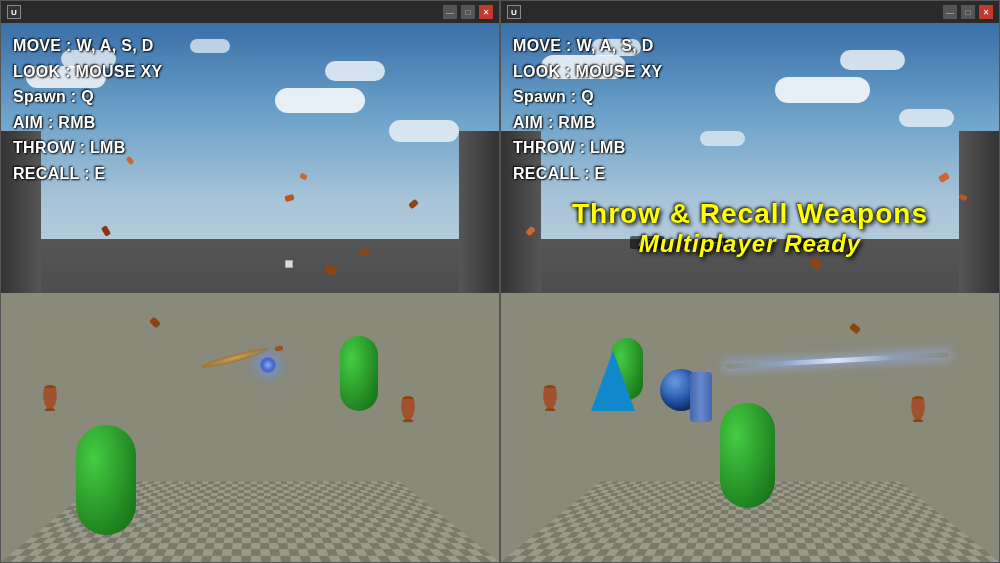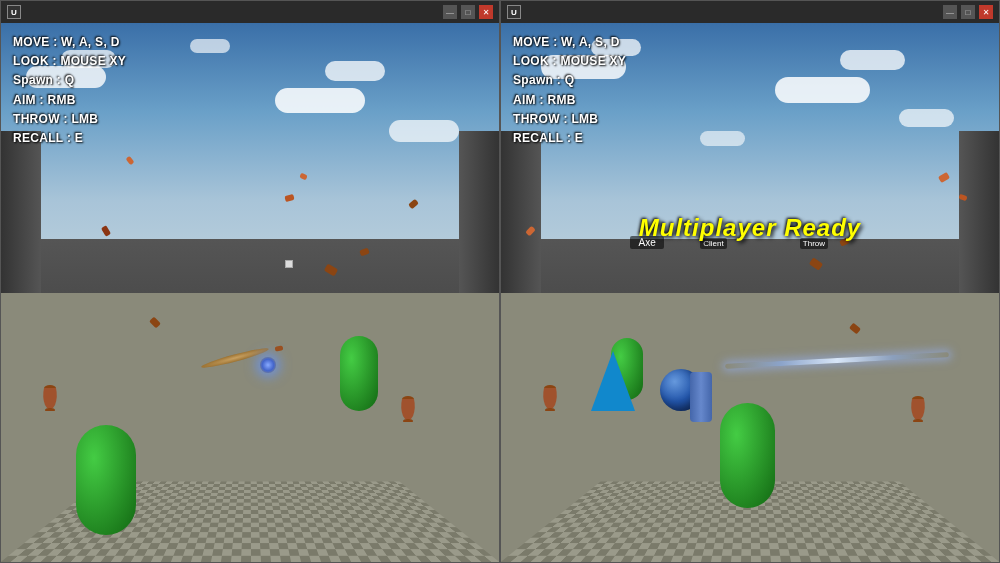--- a/index.html
+++ b/index.html
@@ -162,7 +162,7 @@
     }
 
     .hud-line {
-      font-size: 12px;
+      font-size: 16px;
       font-weight: bold;
       color: #ffffff;
       text-shadow: 1px 1px 2px #000, -1px -1px 2px #000;

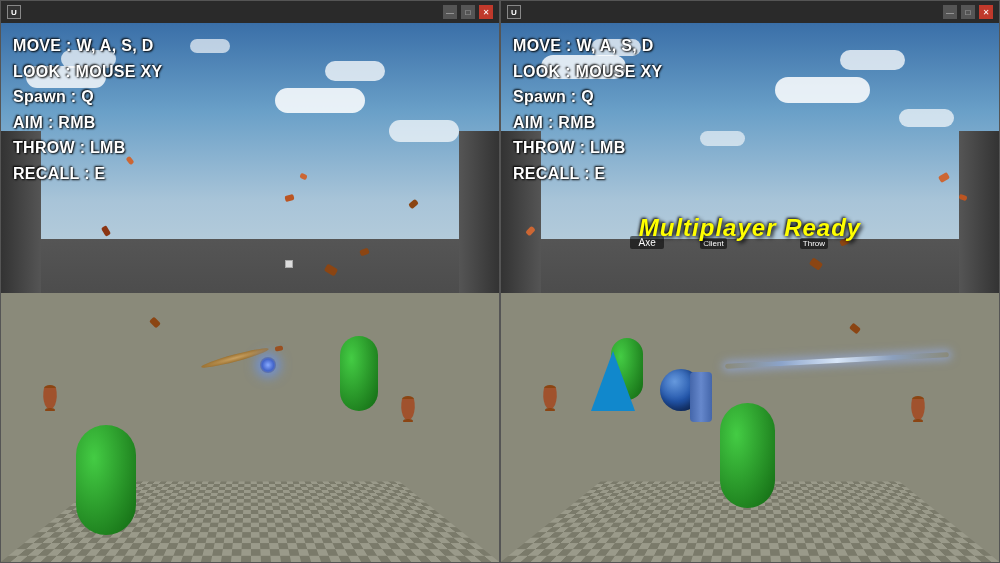--- a/index.html
+++ b/index.html
@@ -372,6 +372,7 @@
       </div>
 
       <div class="overlay-title">
+        <div class="overlay-title-line1">Throw &amp; Recall Weapons</div>
         <div class="overlay-title-line2">Multiplayer Ready</div>
       </div>
 

